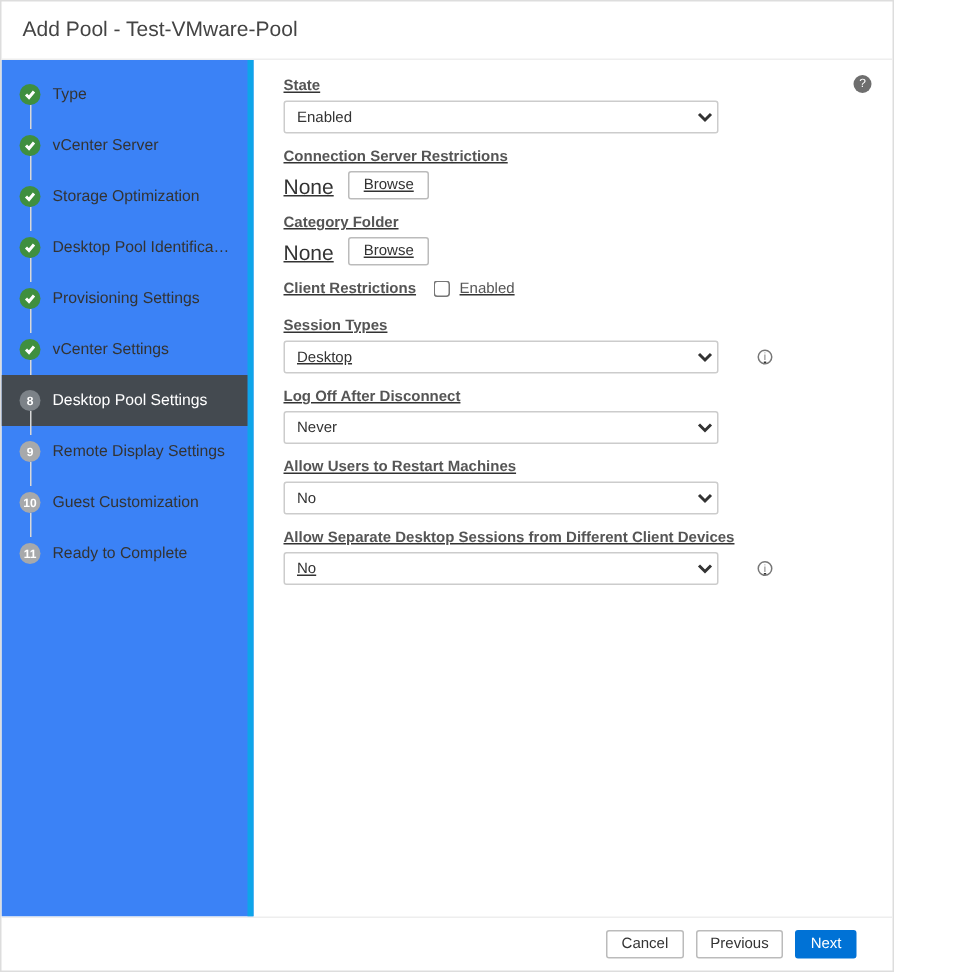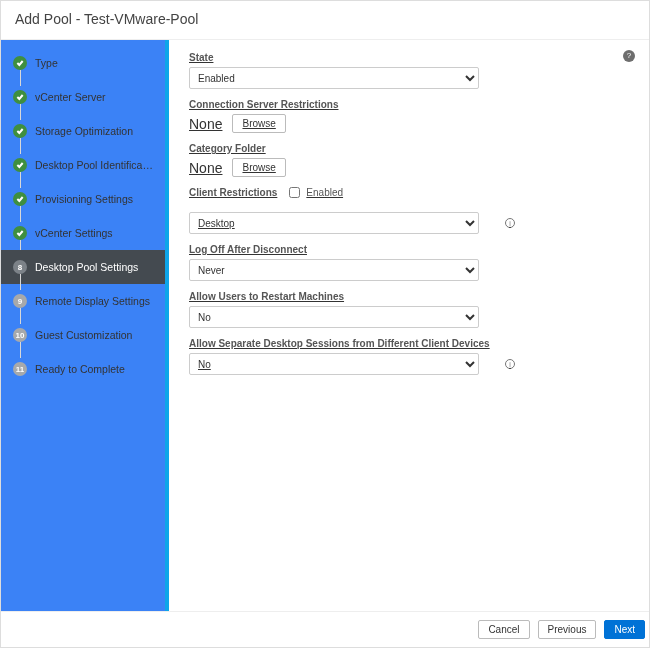--- a/index.html
+++ b/index.html
@@ -13,7 +13,7 @@
     overflow: hidden;
   }
   .dialog {
-    width: 650px;
+    width: 596px;
     height: 648px;
     border: 1px solid #ddd;
     display: flex;

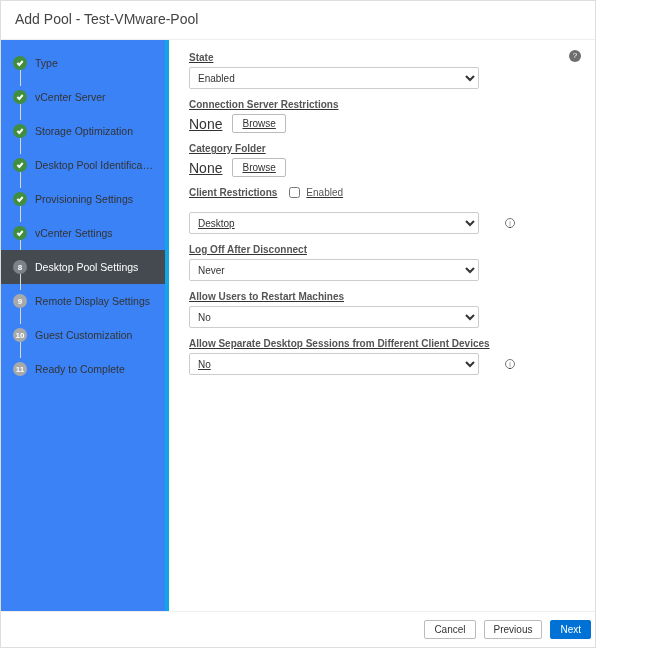--- a/index.html
+++ b/index.html
@@ -289,6 +289,7 @@
       </div>
 
       <div class="field" style="margin-top:14px;">
+        <span class="field-label">Session Types</span>
         <div class="field-row">
           <select>
             <option>Desktop</option>

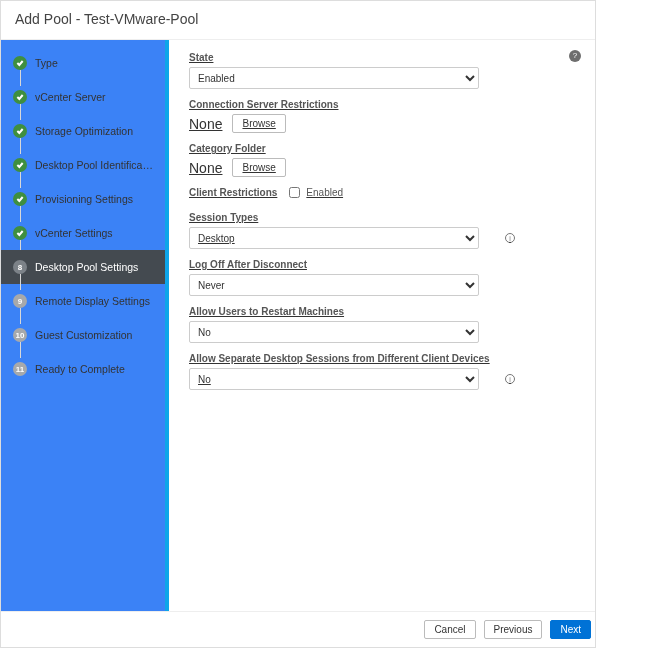--- a/index.html
+++ b/index.html
@@ -163,7 +163,7 @@
 
   .dialog-footer {
     border-top: 1px solid #eee;
-    padding: 8px 4px;
+    padding: 8px 24px;
     display: flex;
     justify-content: flex-end;
     gap: 8px;

